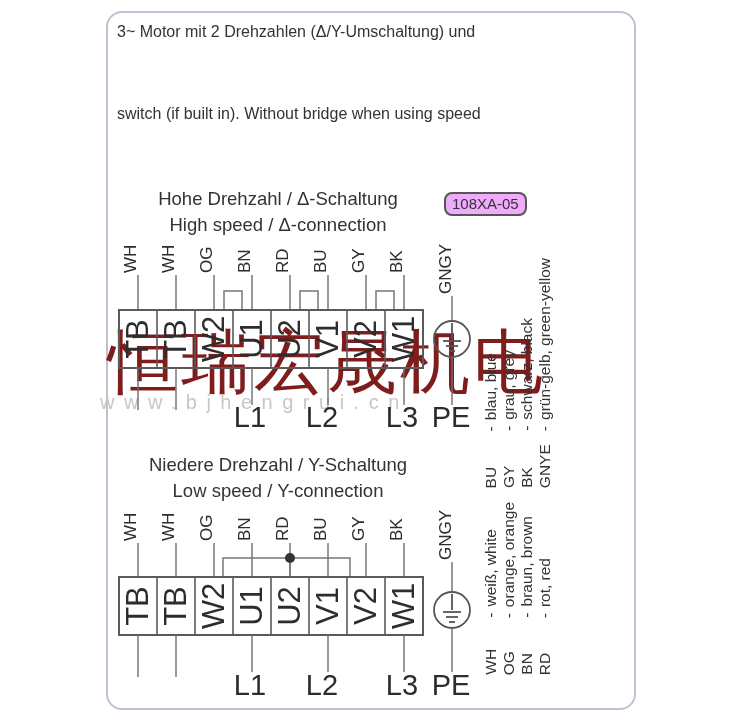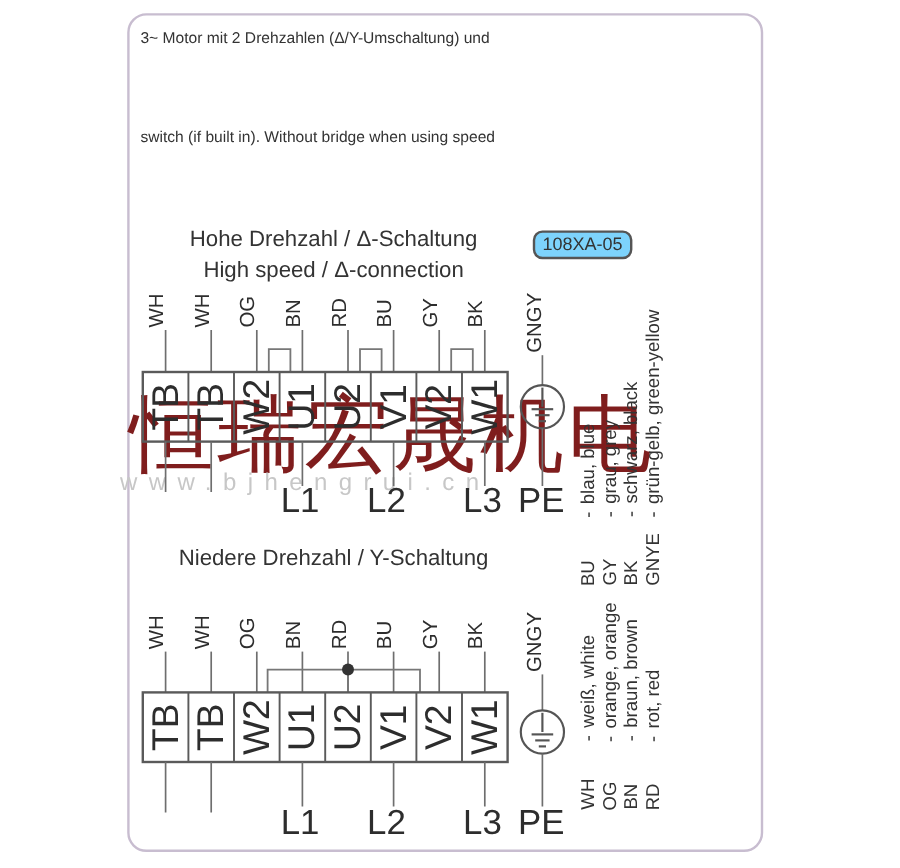--- a/index.html
+++ b/index.html
@@ -9,7 +9,7 @@
   
   .card{left:106px;top:11px;width:526px;height:695px;border:2px solid #c8bdd0;border-radius:16px;background:transparent;}
   
-  .intro{left:117px;font-size:13px;line-height:26px;color:#333;white-space:nowrap;}
+  .intro{left:117px;font-size:16px;line-height:26px;color:#333;white-space:nowrap;}
   .intro-de{top:19px;}
   .intro-en{top:101px;}
   

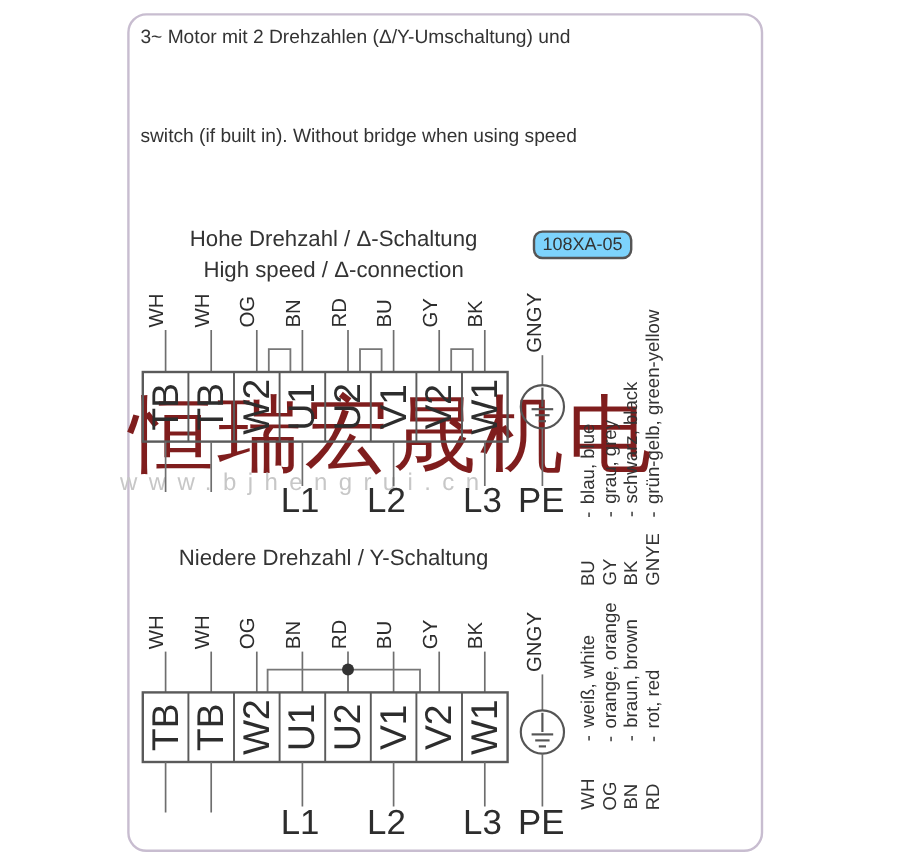--- a/index.html
+++ b/index.html
@@ -18,7 +18,7 @@
   .title-low{top:452px;}
   
   .badge{left:444px;top:192px;height:20px;line-height:20px;padding:0 6px;border:2px solid #555;
-         border-radius:8px;font-size:15px;color:#333;background:#7dd3fc;}
+         border-radius:8px;font-size:15px;color:#333;background:#f0abfc;}
   
   .wm-cjk{left:108px;top:316px;font-size:70px;letter-spacing:3px;color:#7f1d1d;white-space:nowrap;}
   .wm-url{left:100px;top:391px;font-size:20px;letter-spacing:9.5px;color:#c7c7c7;white-space:nowrap;}

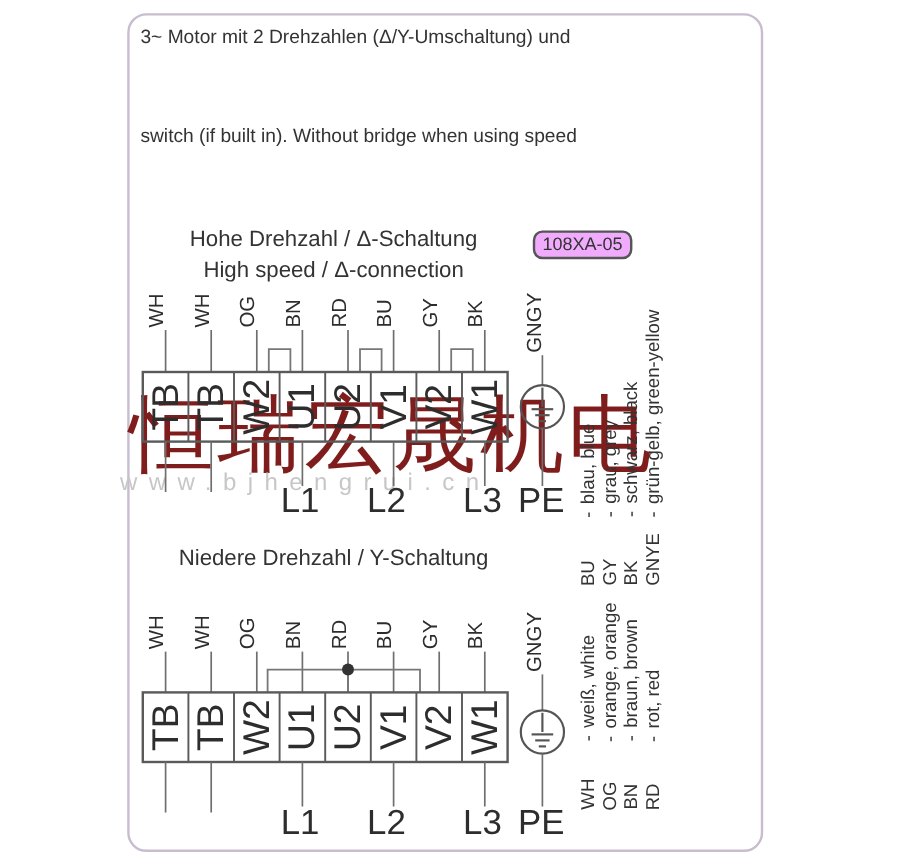--- a/index.html
+++ b/index.html
@@ -64,6 +64,7 @@
 
 <div class="abs section-title title-low">
   <div>Niedere Drehzahl / Y-Schaltung</div>
+  <div>Low speed / Y-connection</div>
 </div>
 
 <svg class="abs diag" width="750" height="723" viewBox="0 0 750 723">

